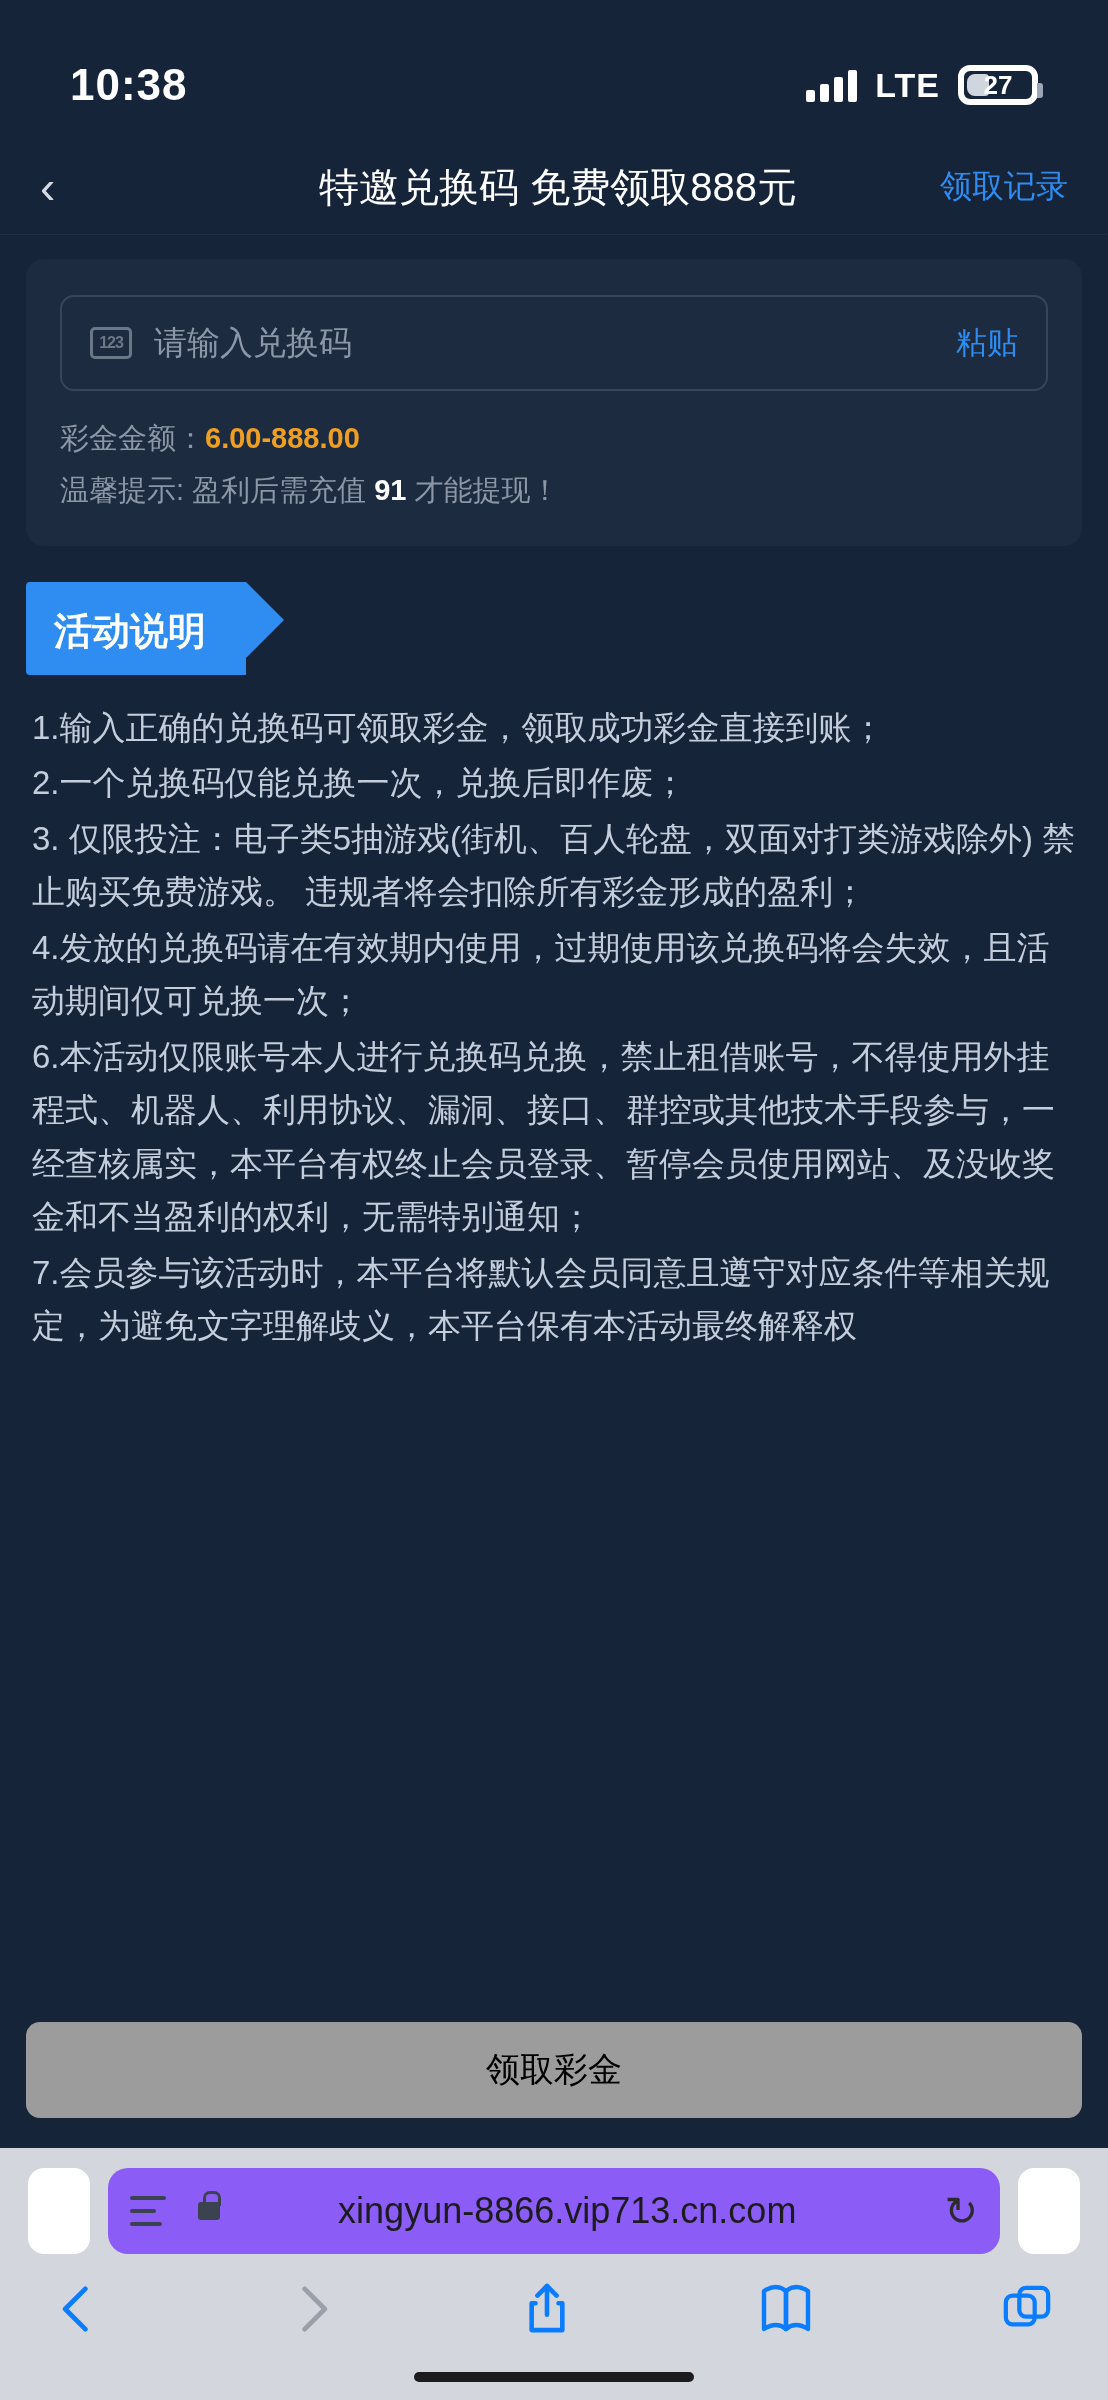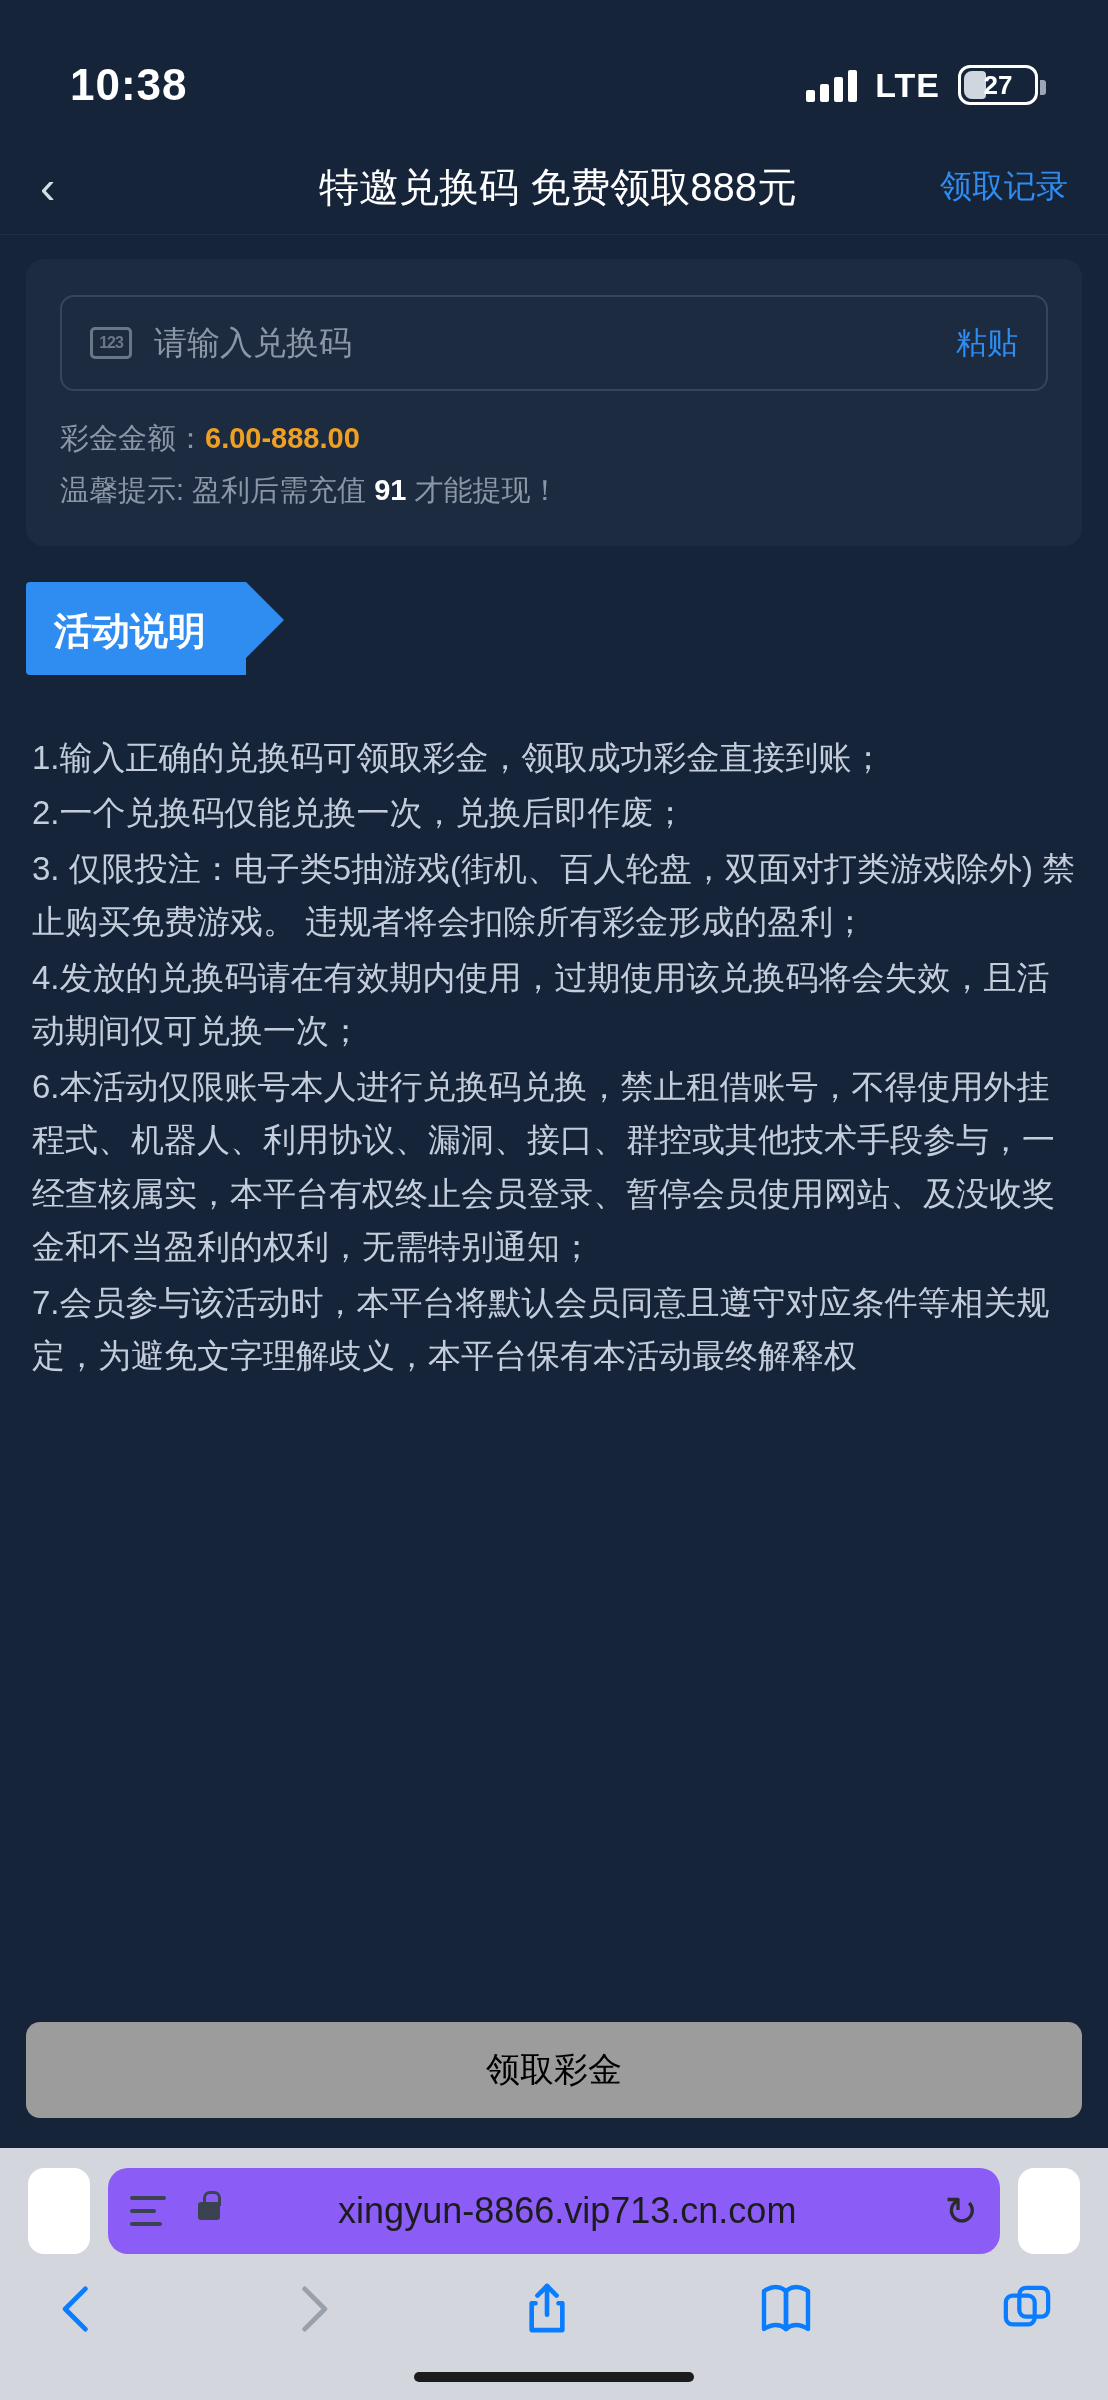--- a/index.html
+++ b/index.html
@@ -53,7 +53,7 @@
   .lte { font-size: 34px; font-weight: 600; letter-spacing: 1px; }
   .battery {
     width: 80px; height: 40px;
-    border: 3px solid #ffffff;
+    border: 6px solid #ffffff;
     border-radius: 12px;
     position: relative;
     display: flex; align-items: center; justify-content: center;

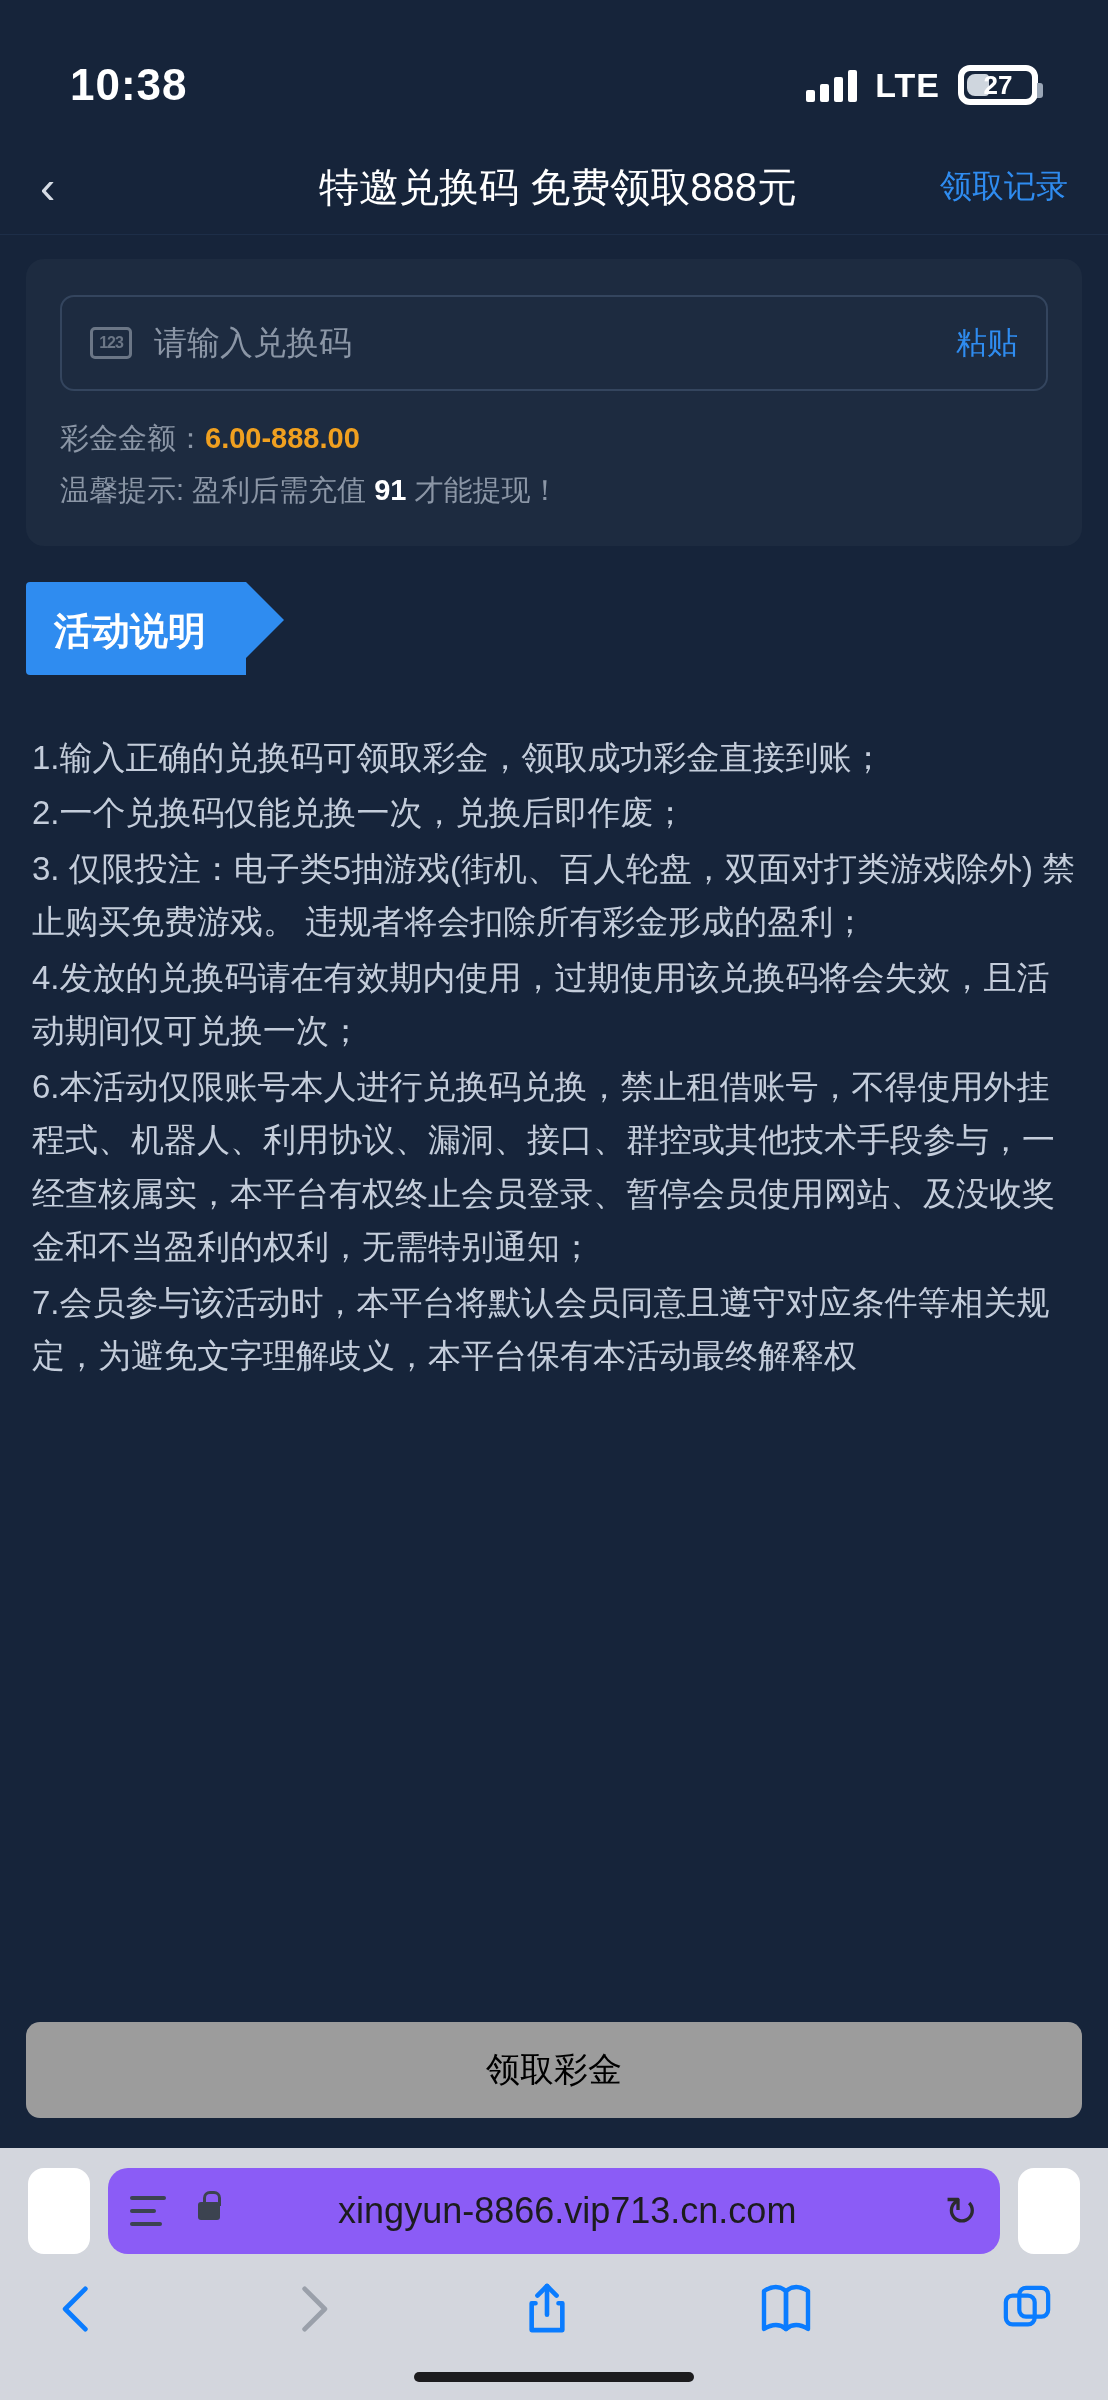--- a/index.html
+++ b/index.html
@@ -177,7 +177,7 @@
     border-left: 38px solid #2f8cf0;
   }
   .rules-body {
-    margin-top: 56px;
+    margin-top: 26px;
     font-size: 33px;
     line-height: 1.62;
     color: #c4cddb;

